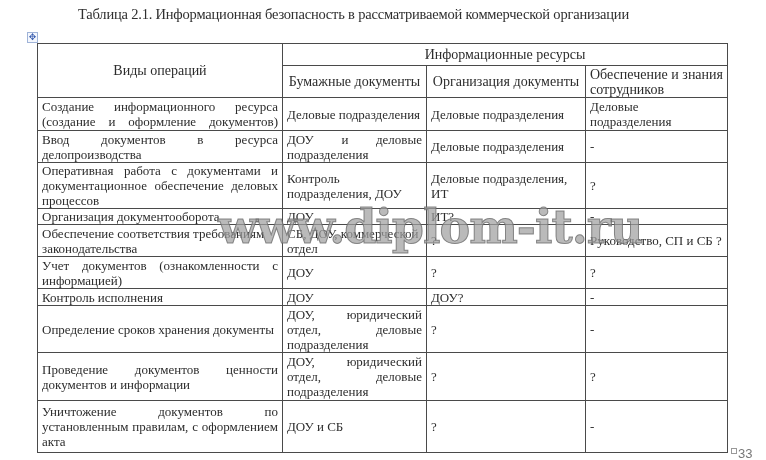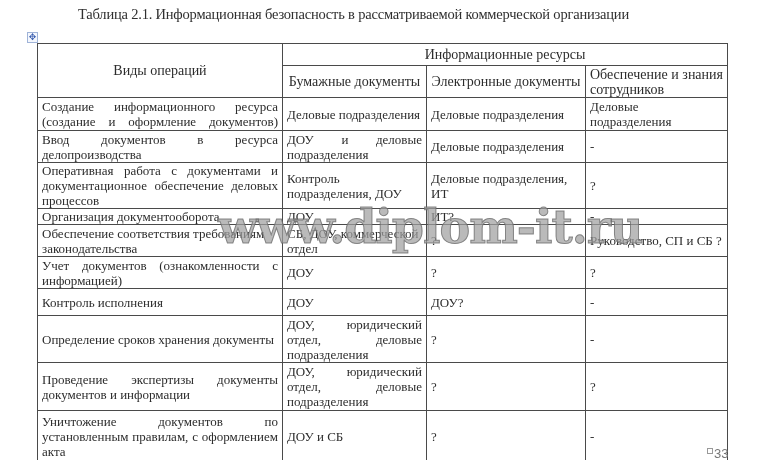--- a/index.html
+++ b/index.html
@@ -64,7 +64,7 @@
   </tr>
   <tr>
     <th class="th-sub">Бумажные документы</th>
-    <th class="th-sub">Электронные документы</th>
+    <th class="th-sub">Организация документы</th>
     <th class="th-sub just-full">Обеспечение и знания сотрудников</th>
   </tr>
 

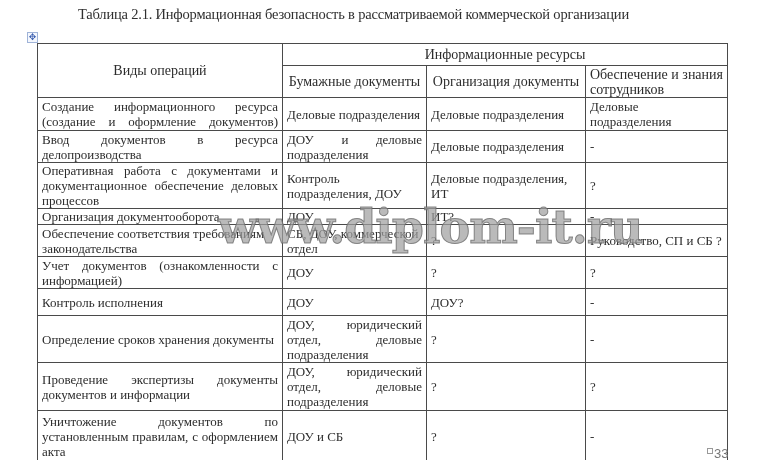--- a/index.html
+++ b/index.html
@@ -104,7 +104,7 @@
     <td>?</td>
     <td>?</td>
   </tr>
-  <tr style="height:27px">
+  <tr style="height:17px">
     <td>Контроль исполнения</td>
     <td>ДОУ</td>
     <td>ДОУ?</td>

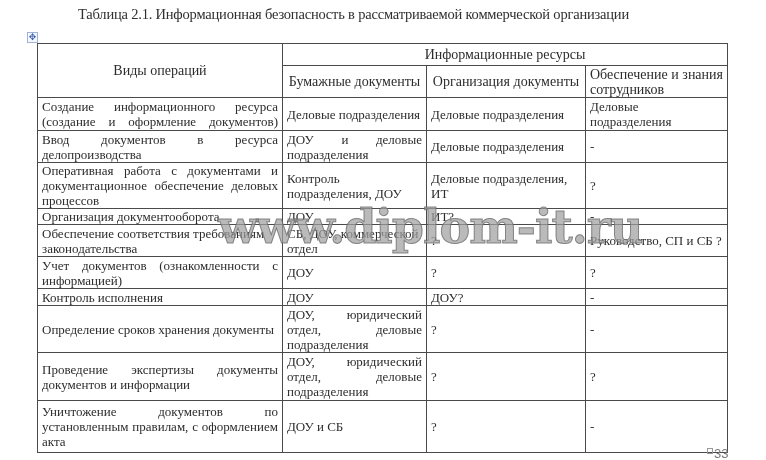--- a/index.html
+++ b/index.html
@@ -117,7 +117,7 @@
     <td>-</td>
   </tr>
   <tr style="height:48px">
-    <td class="justify">Проведение экспертизы документы документов и информации</td>
+    <td class="justify">Проведение документов ценности документов и информации</td>
     <td class="justify">ДОУ, юридический отдел, деловые подразделения</td>
     <td>?</td>
     <td>?</td>

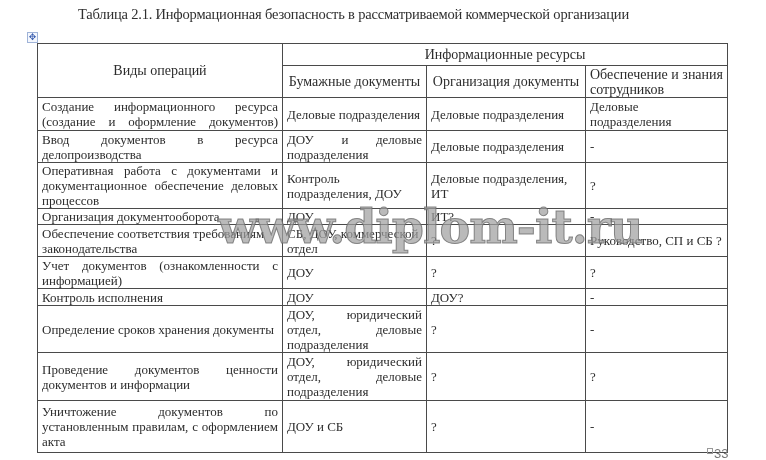--- a/index.html
+++ b/index.html
@@ -36,7 +36,7 @@
     white-space:nowrap; -webkit-text-stroke:1px rgba(110,110,110,0.8); pointer-events:none;margin-left:32px;
   }
   .page-num {
-    position:absolute; left:707px; top:446px; font-size:13px; color:#777;
+    position:absolute; left:731px; top:446px; font-size:13px; color:#777;
     font-family:"Liberation Sans",sans-serif;
   }
   .page-mark {

